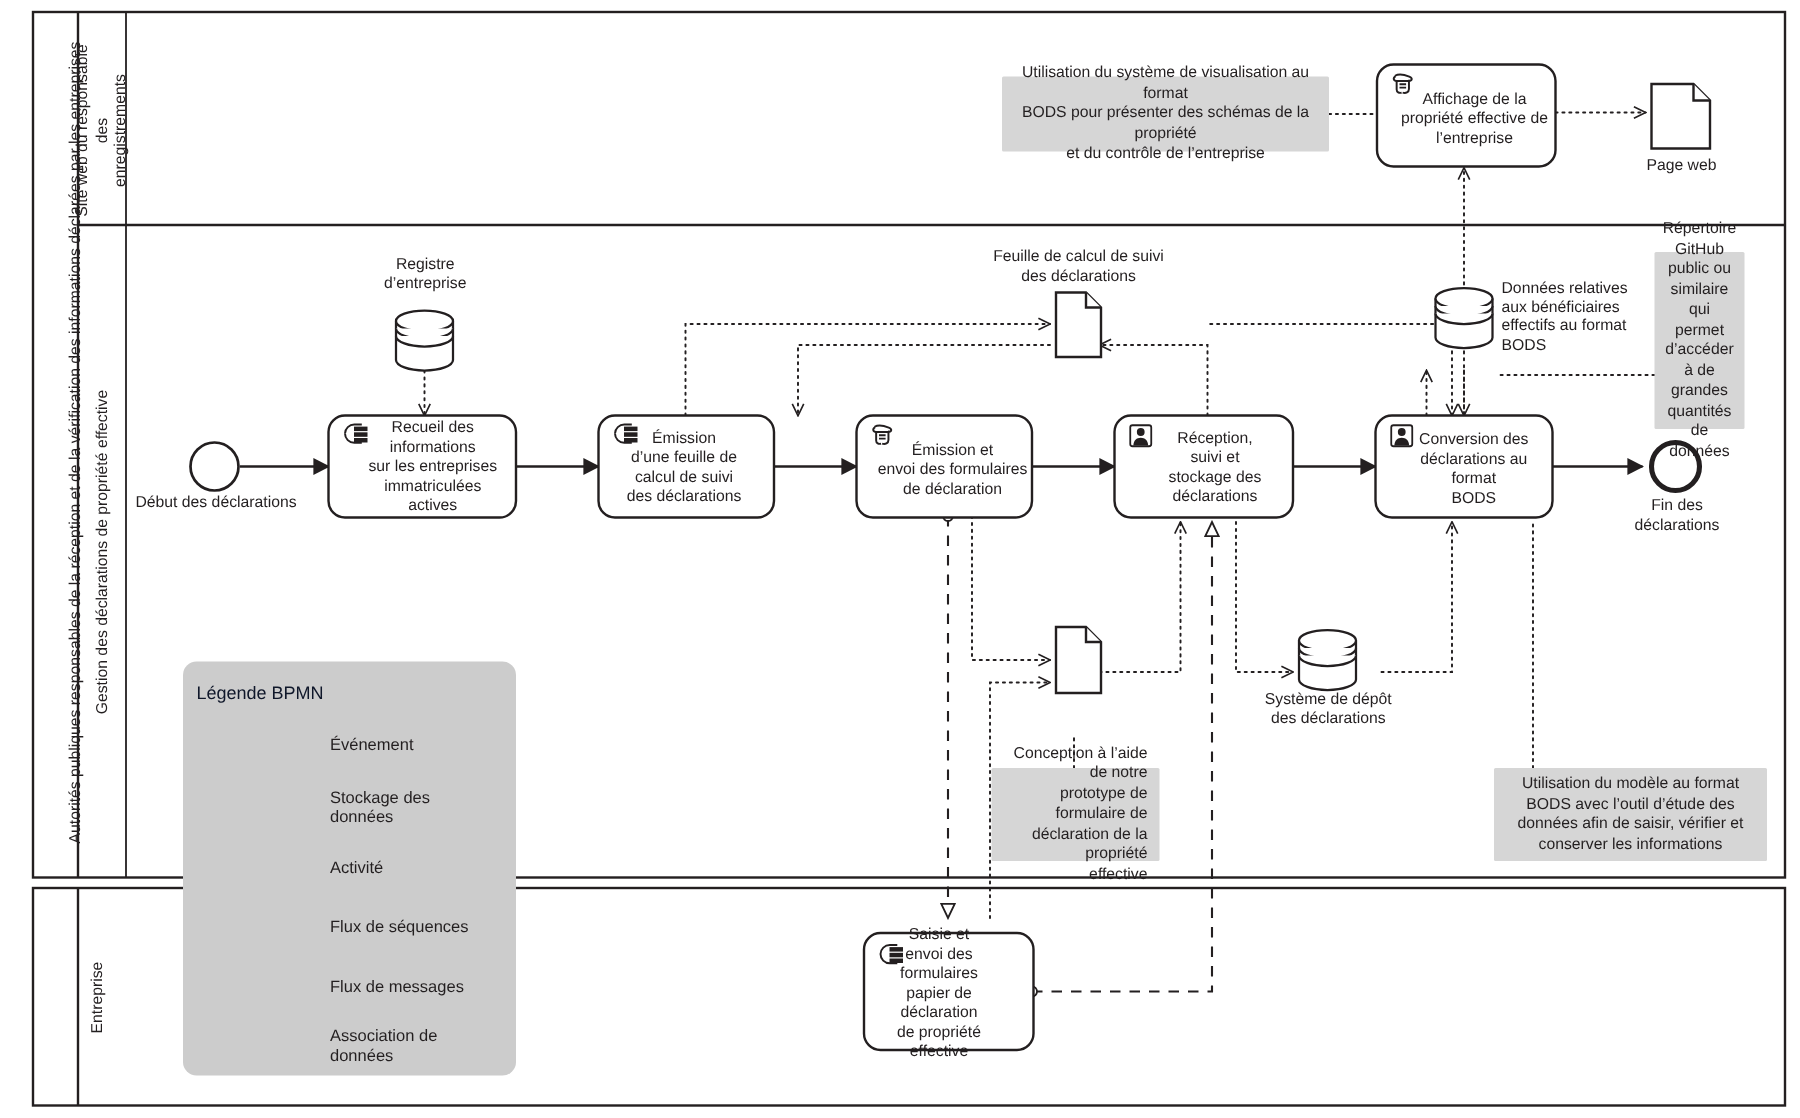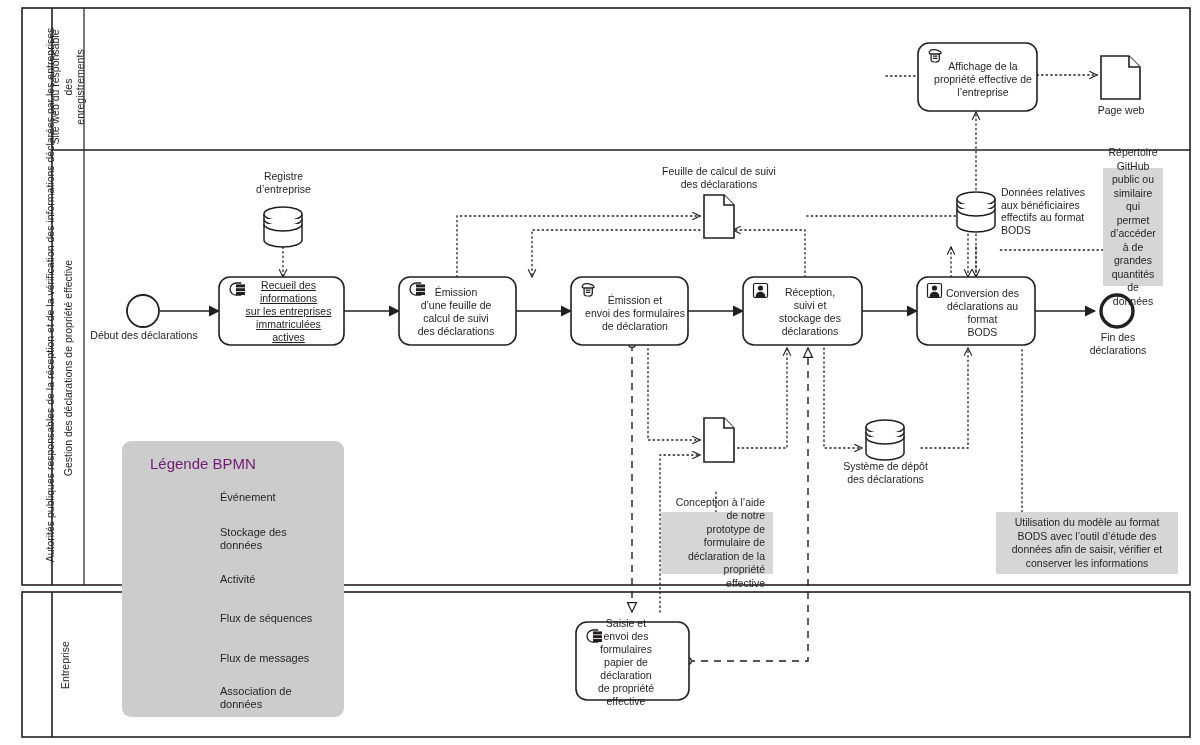--- a/index.html
+++ b/index.html
@@ -365,6 +365,9 @@
   <div class="lbl" style="left:828px; top:460px; width:115px;">Système de dépôt
 des déclarations</div>
 
+  <div class="note" style="left:668px; top:51px; width:218px; height:50px;">Utilisation du système de visualisation au format
+BODS pour présenter des schémas de la propriété
+et du contrôle de l’entreprise</div>
   <div class="note" style="left:1103px; top:168px; width:60px; height:118px;">Répertoire
 GitHub public ou
 similaire qui

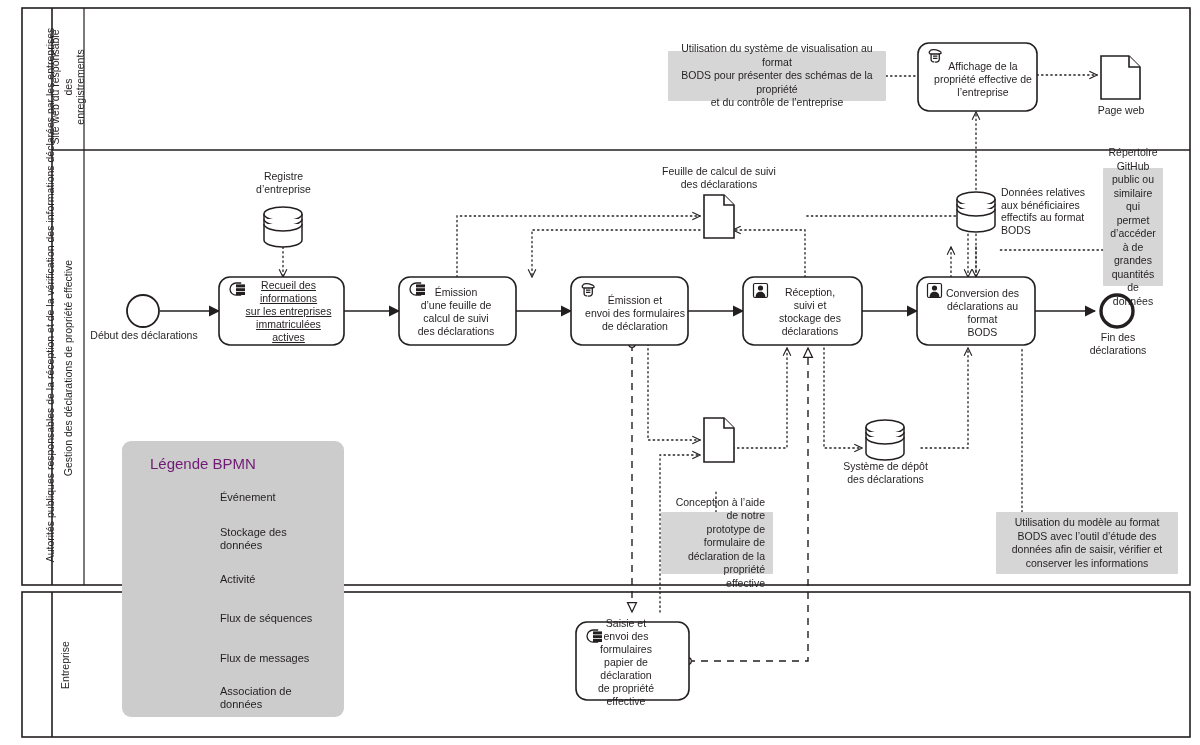--- a/index.html
+++ b/index.html
@@ -325,7 +325,7 @@
   <div class="lbl" style="left:1068px; top:331px; width:100px;">Fin des
 déclarations</div>
 
-  <div class="task-label" style="left:225px; top:281px; width:115px; height:60px; padding-left:12px; box-sizing:border-box;text-decoration:underline;">Recueil des
+  <div class="task-label" style="left:225px; top:281px; width:115px; height:60px; padding-left:12px; box-sizing:border-box;">Recueil des
 informations
 sur les entreprises
 immatriculées

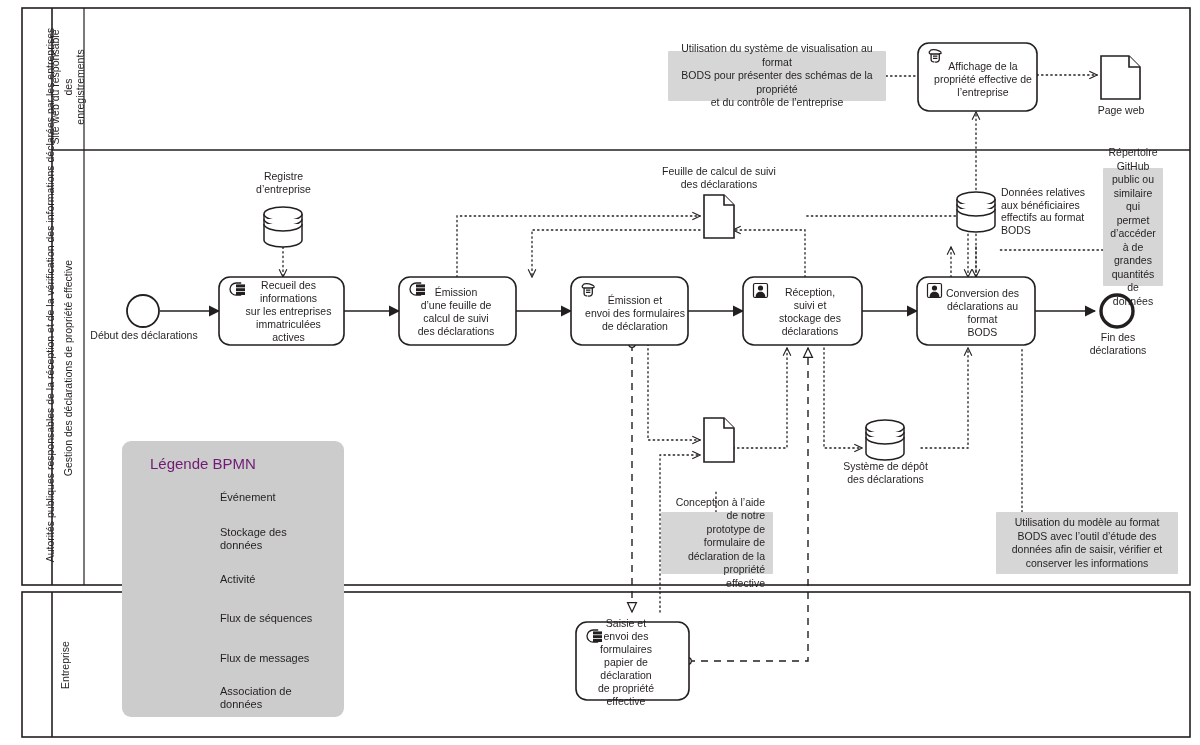--- a/index.html
+++ b/index.html
@@ -87,9 +87,9 @@
   }
   #legend-title {
     position: absolute;
-    left: 28px; top: 14px;
-    font-size: 15px;
-    color: #701a75;
+    left: 9px; top: 14px;
+    font-size: 12px;
+    color: #0f172a;
   }
   .legend-text {
     position: absolute;

